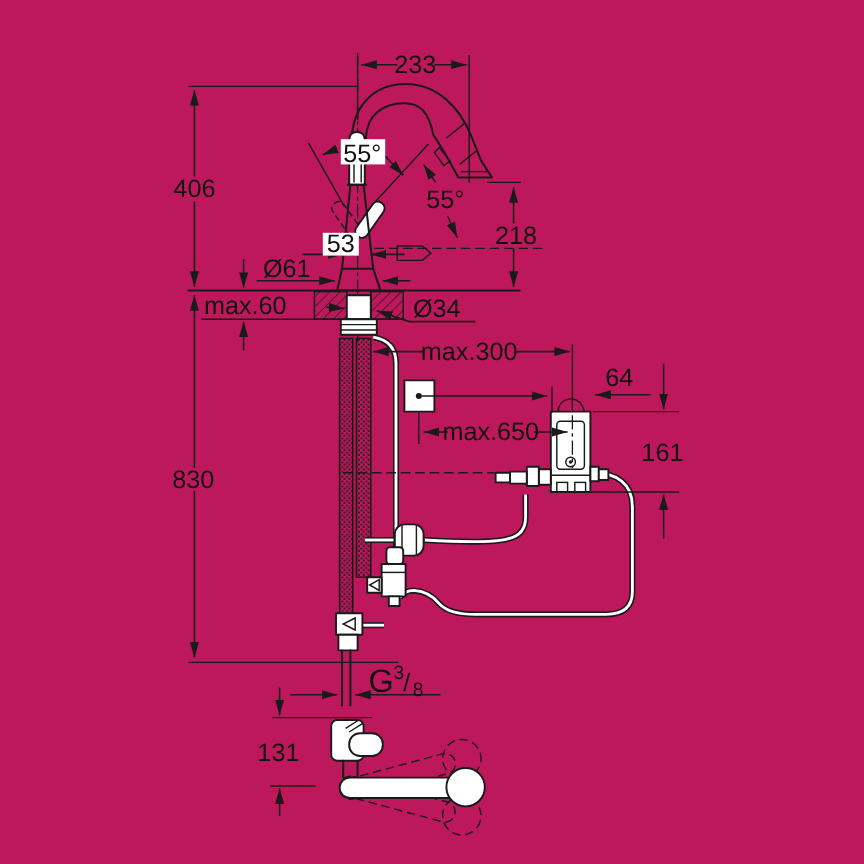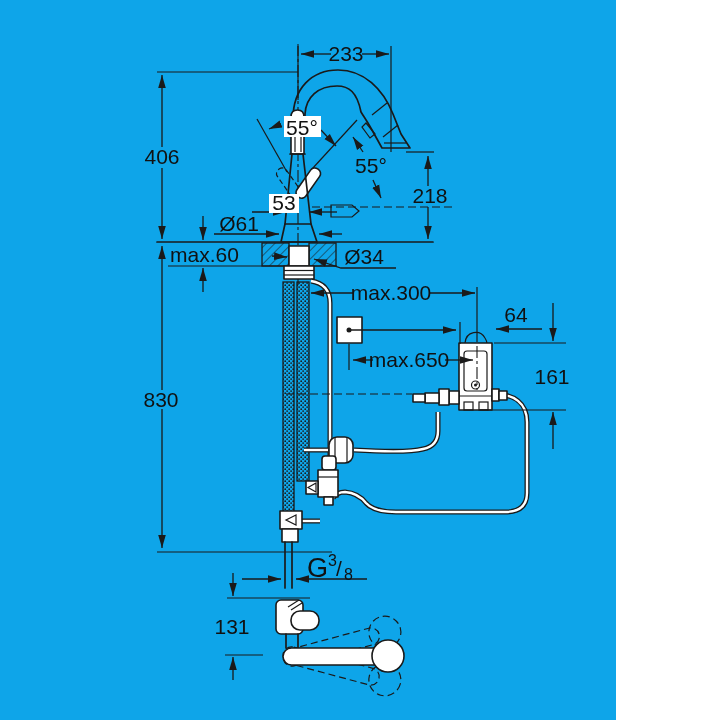--- a/index.html
+++ b/index.html
@@ -3,7 +3,7 @@
 <meta charset="utf-8">
 <style>
   html,body{margin:0;padding:0;background:#fff;}
-  .page{width:616px;height:720px;background:#0ea5e9;position:relative;overflow:hidden;
+  .page{width:720px;height:720px;background:#be185d;position:relative;overflow:hidden;
         font-family:"Liberation Sans",sans-serif;}
   svg{display:block;}
   .ln{stroke:#1a1a1a;stroke-width:1.7;fill:none;stroke-linejoin:round;stroke-linecap:round;}

